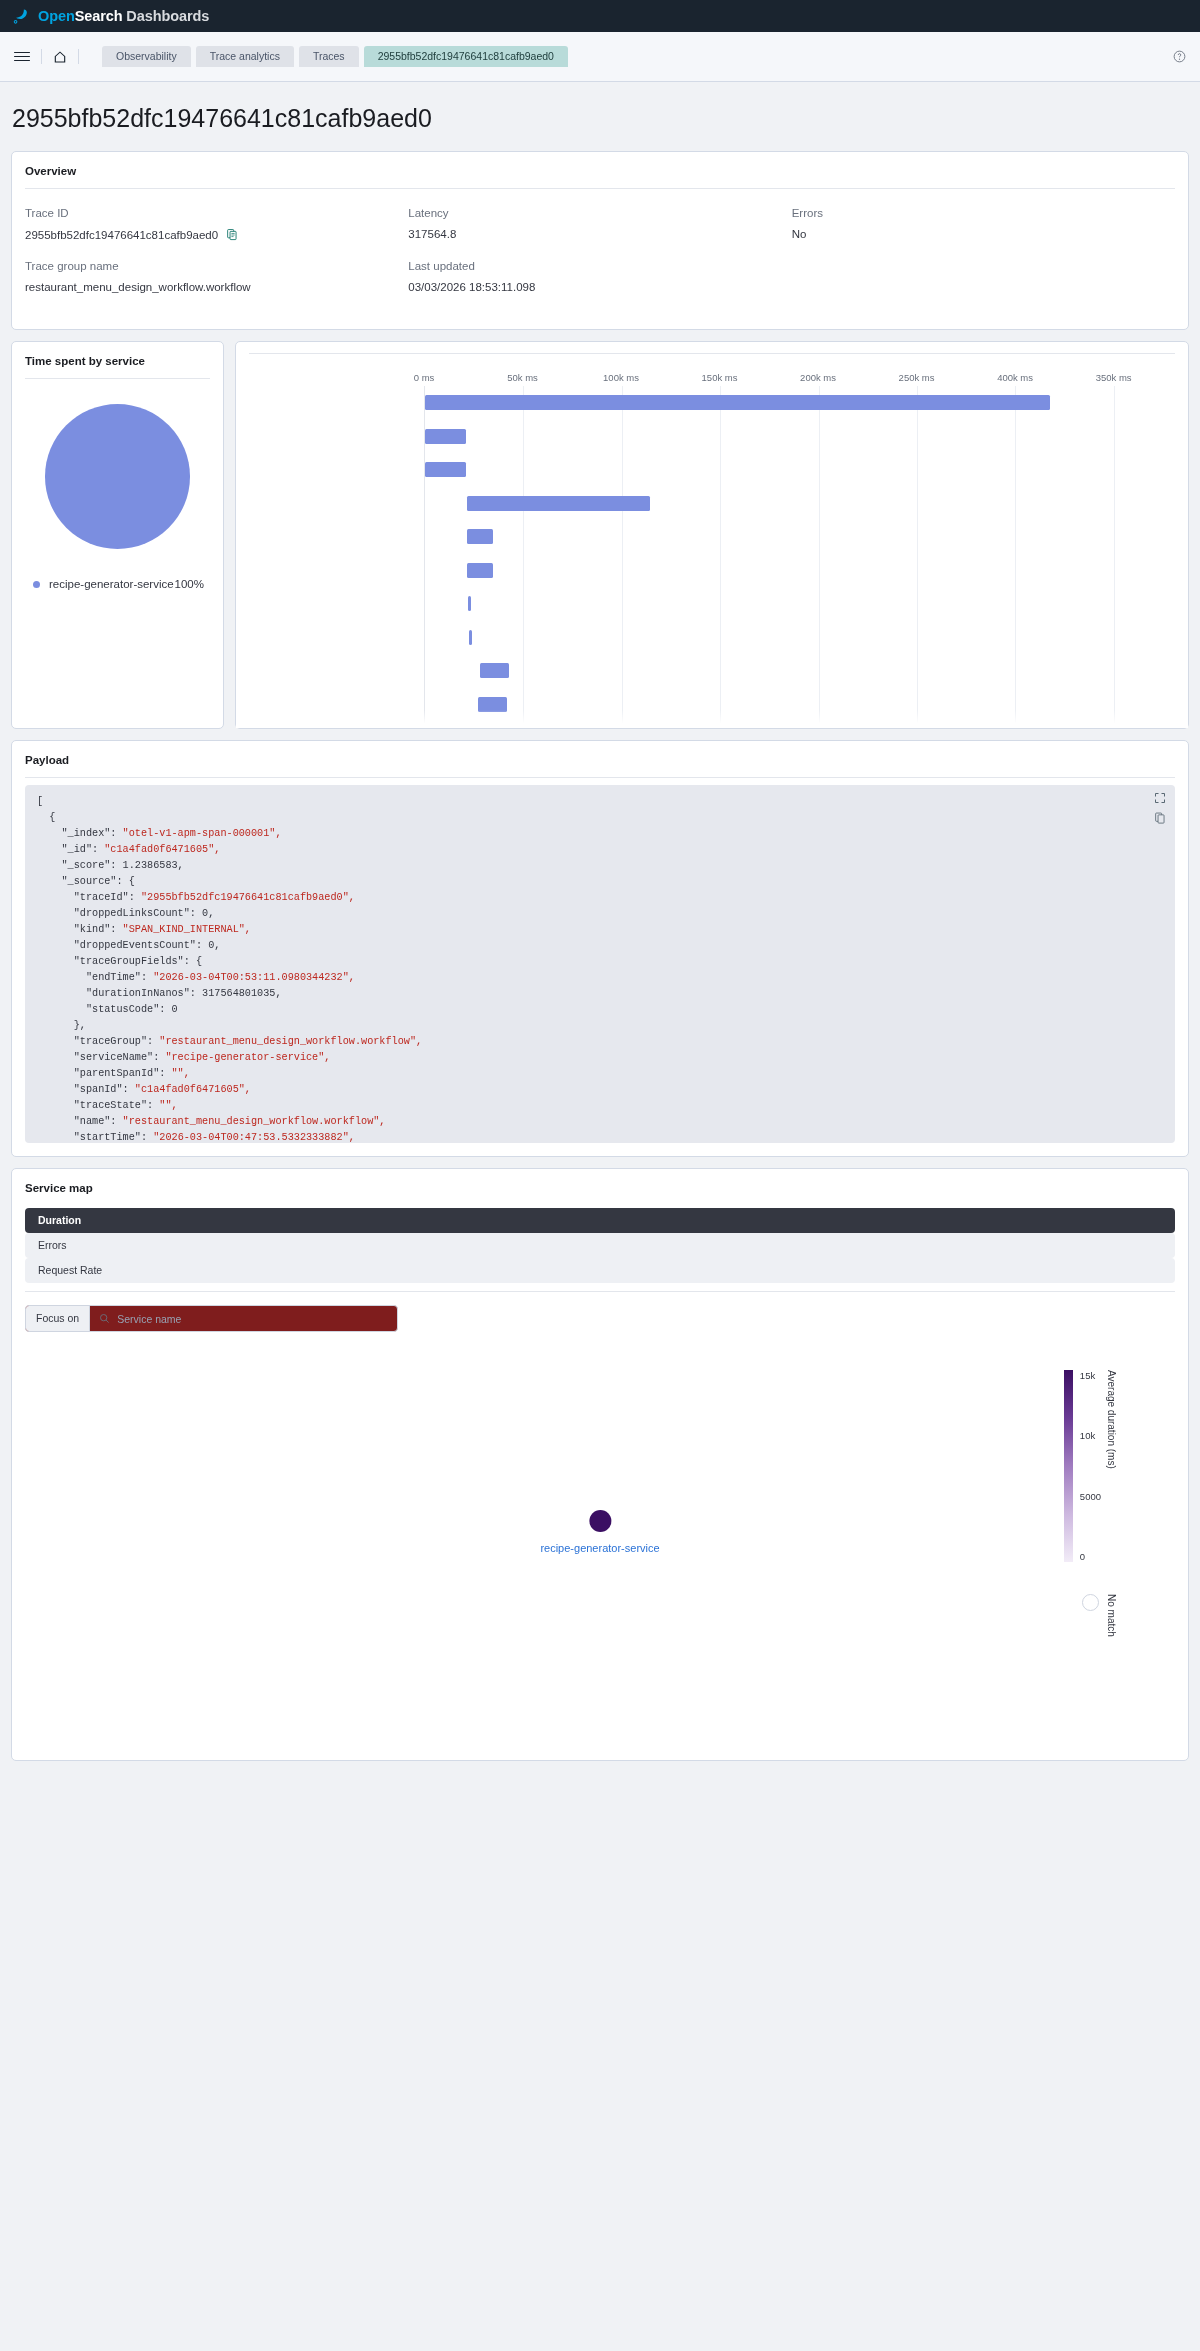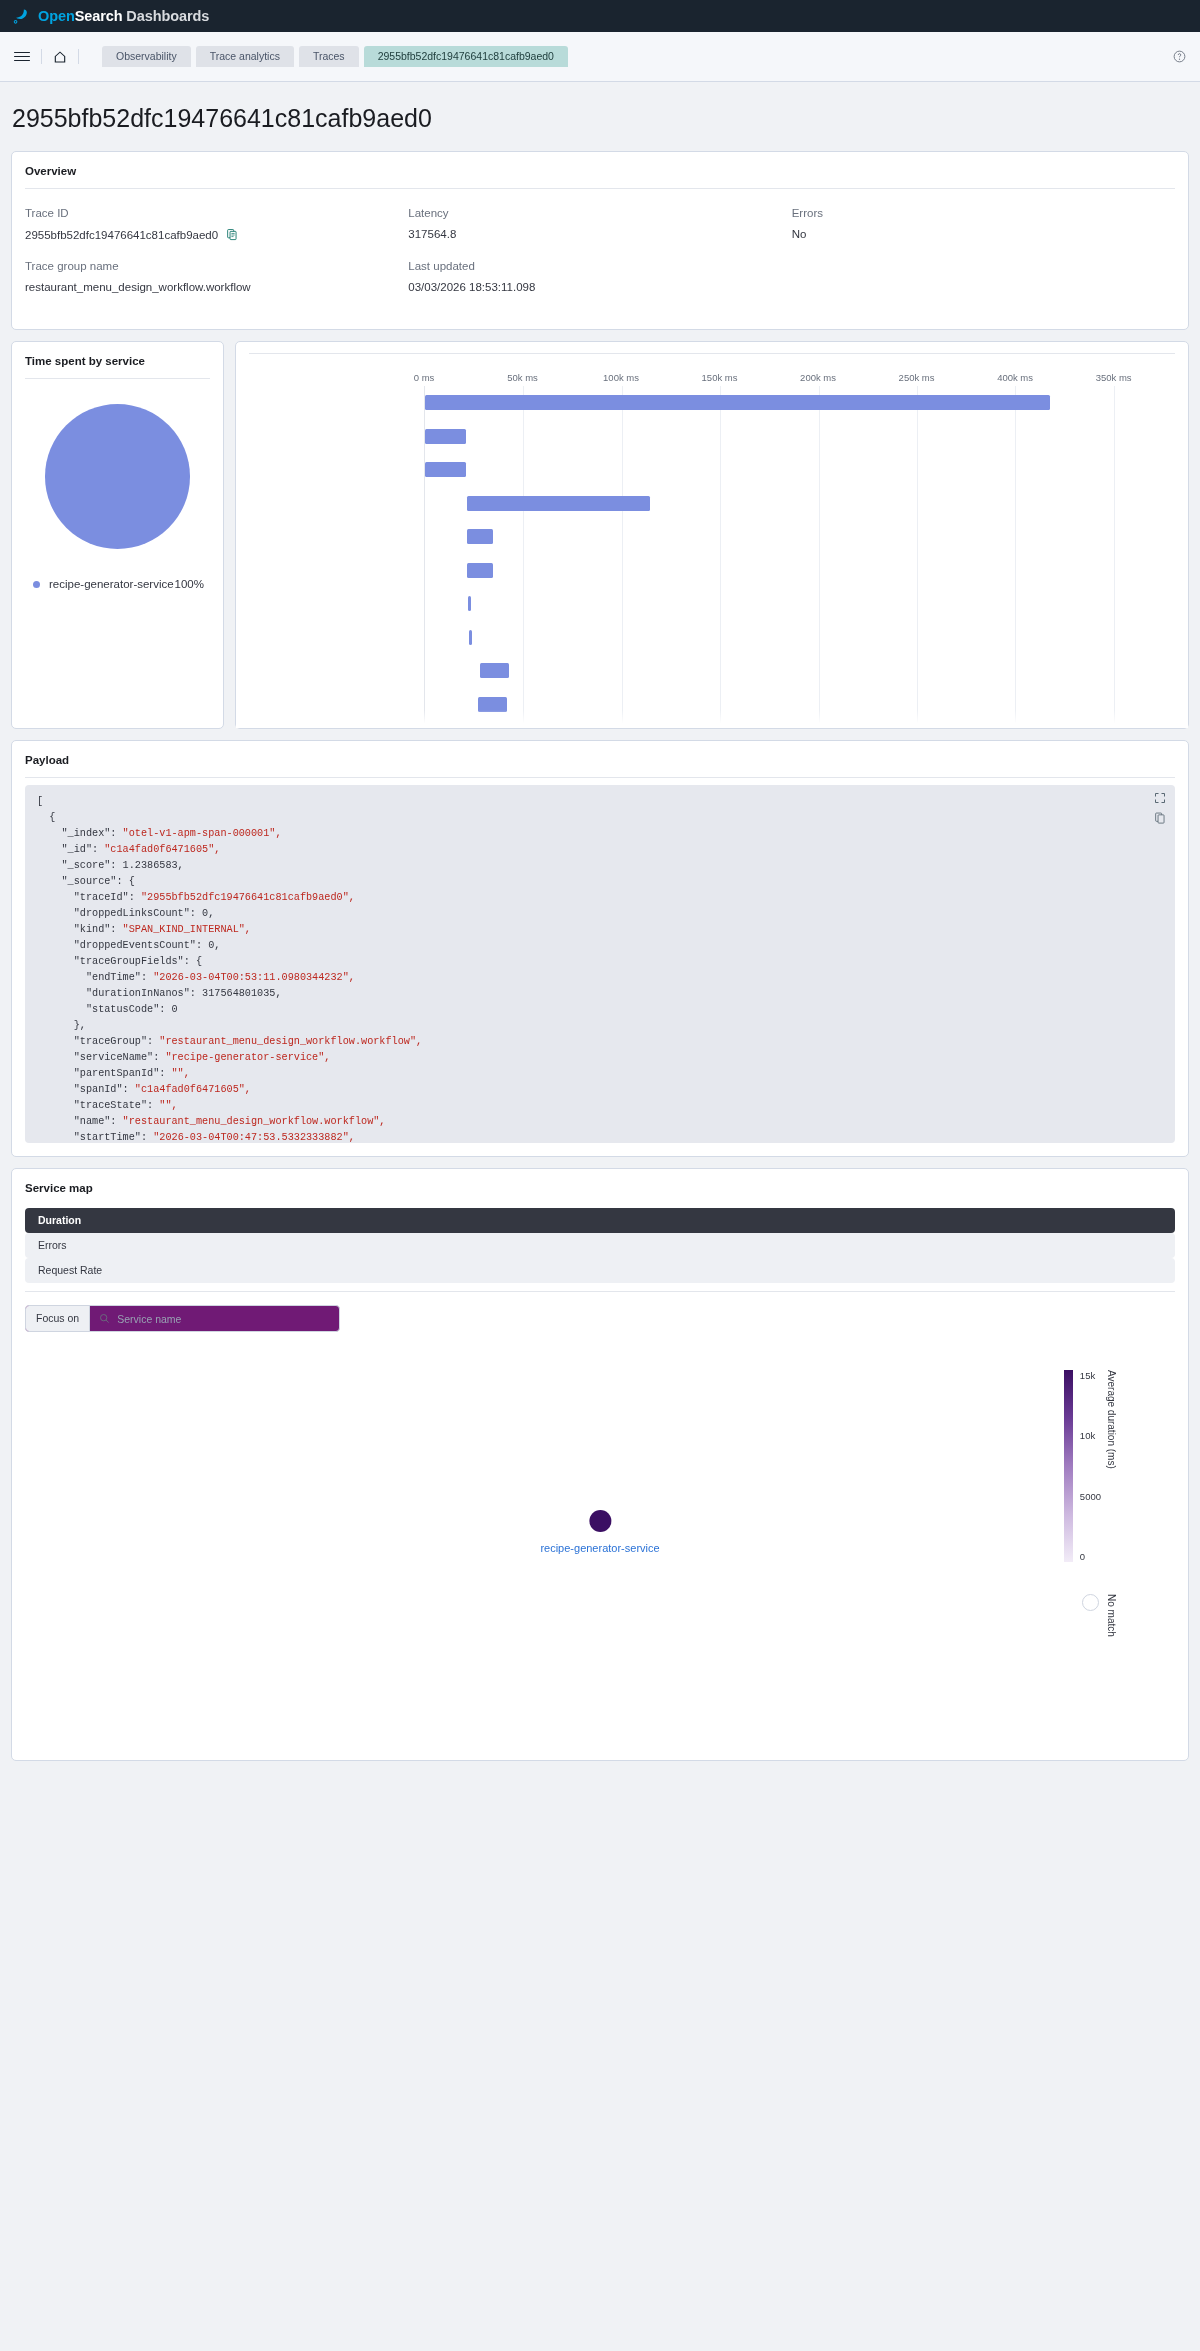--- a/index.html
+++ b/index.html
@@ -132,8 +132,8 @@
   .sm-tab.on { background:#343741; color:#fff; font-weight:bold; }
   .sm-tabs-hr { height:1px; background:#e3e6ec; margin:8px 13px 0; }
   .focus-row { padding:13px 13px 0; }
-  .focus-ctl { display:flex; align-items:stretch; width:315px; border:1px solid #cfd5e0;
-               border-radius:4px; overflow:hidden; background:#701a75; }
+  .focus-ctl { display:flex; align-items:stretch; width:373px; border:1px solid #cfd5e0;
+               border-radius:4px; overflow:hidden; background:#7f1d1d; }
   .focus-lbl { background:#eef0f4; font-size:10.5px; color:#343741; padding:6px 10px 7px;
                border-right:1px solid #cfd5e0; white-space:nowrap; }
   .focus-in { flex:1; display:flex; align-items:center; gap:7px; padding:0 9px; }

